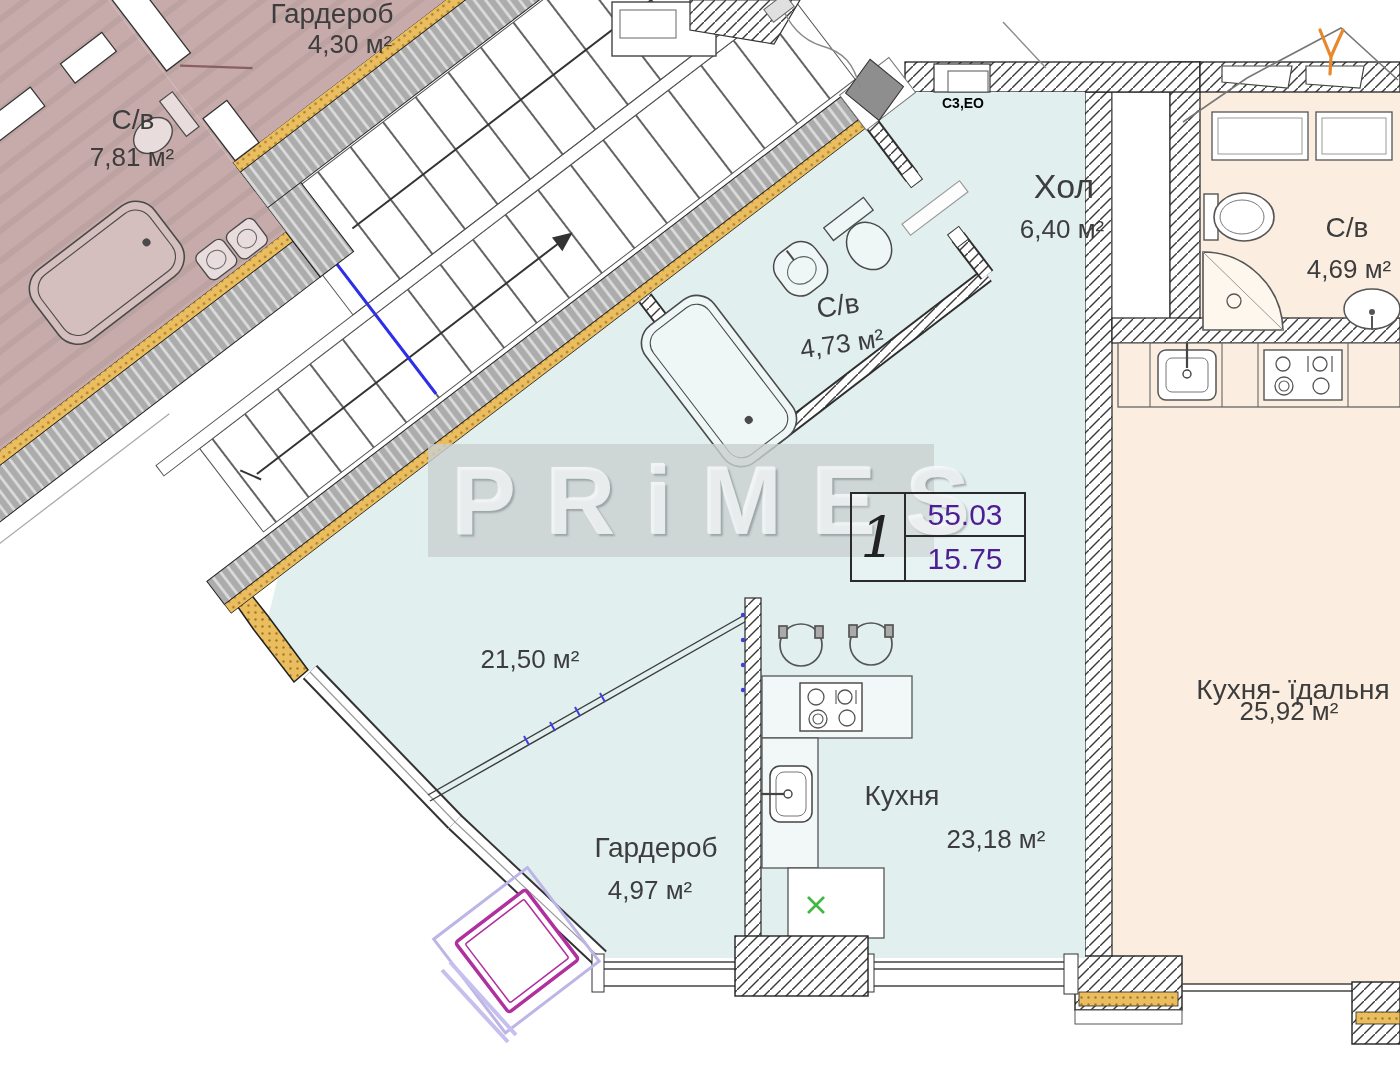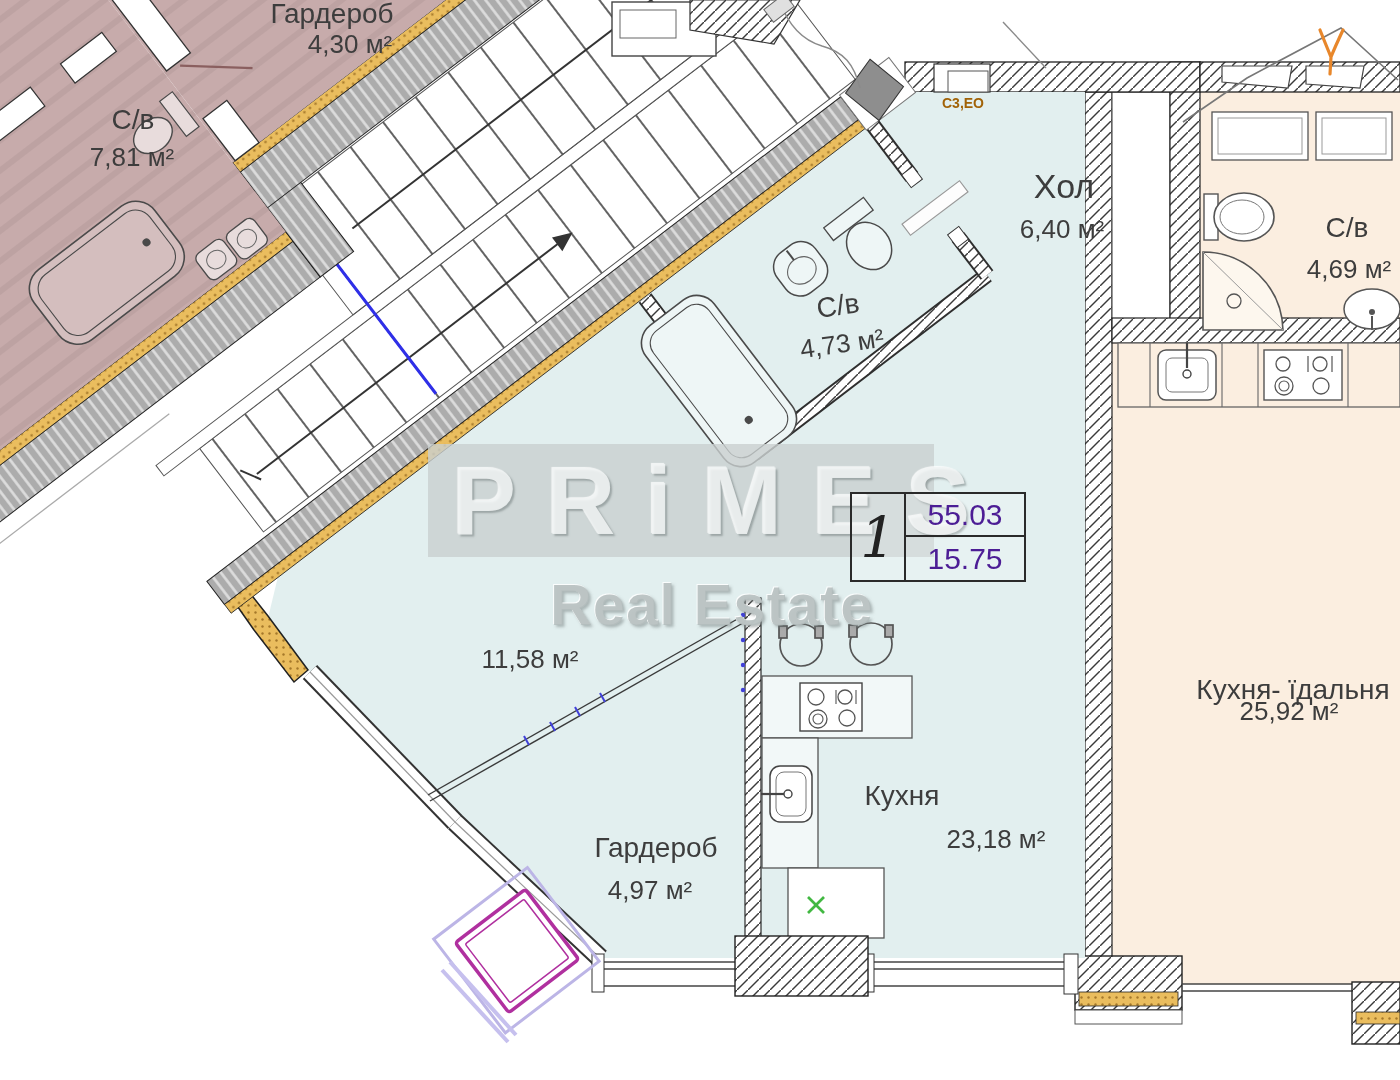--- a/index.html
+++ b/index.html
@@ -10,7 +10,7 @@
   .rn{font-size:28px;}
   .ra{font-size:26px;}
   .big{font-size:34px;}
-  .tiny{font-size:14px;font-weight:bold;color:#a16207;}
+  .tiny{font-size:14px;font-weight:bold;color:#000000;}
   .rot8{transform:translate(-50%,-50%) rotate(-8deg);}
   
   #wm-band{position:absolute;left:428px;top:444px;width:506px;height:113px;

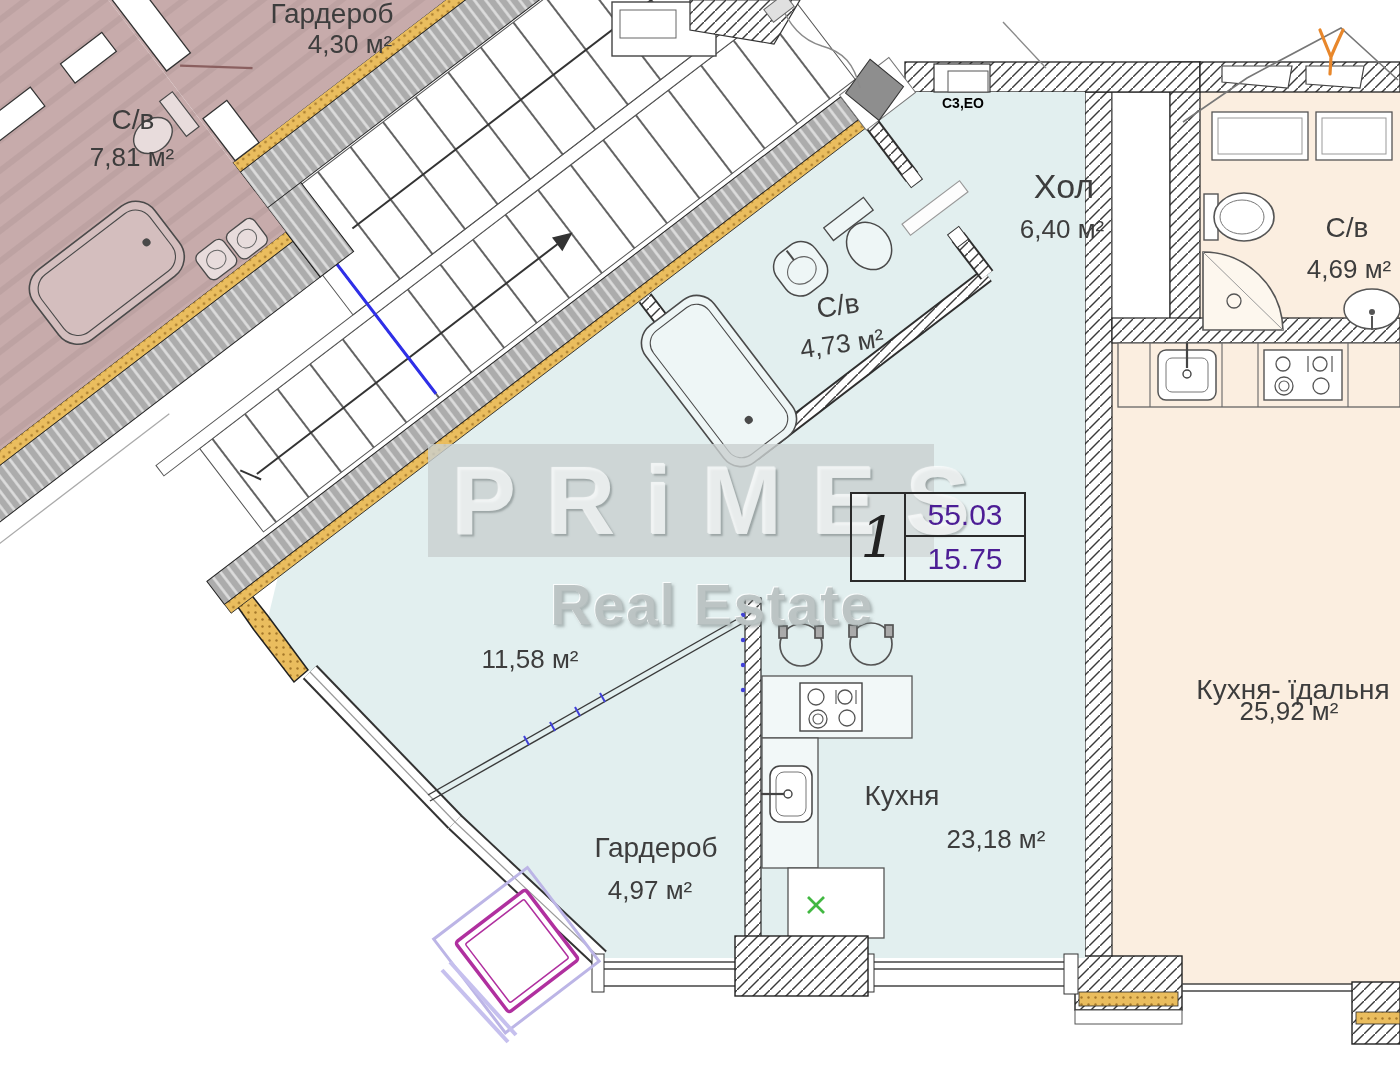--- a/index.html
+++ b/index.html
@@ -316,7 +316,6 @@
 
   <div id="wm-band"></div>
   <div id="wm-brand">PRiMES</div>
-  <div id="wm-tagline">Real Estate</div>
 
   <div class="lbl rn" style="left:332px;top:14px">Гардероб</div>
   <div class="lbl ra" style="left:350px;top:44px">4,30 м²</div>

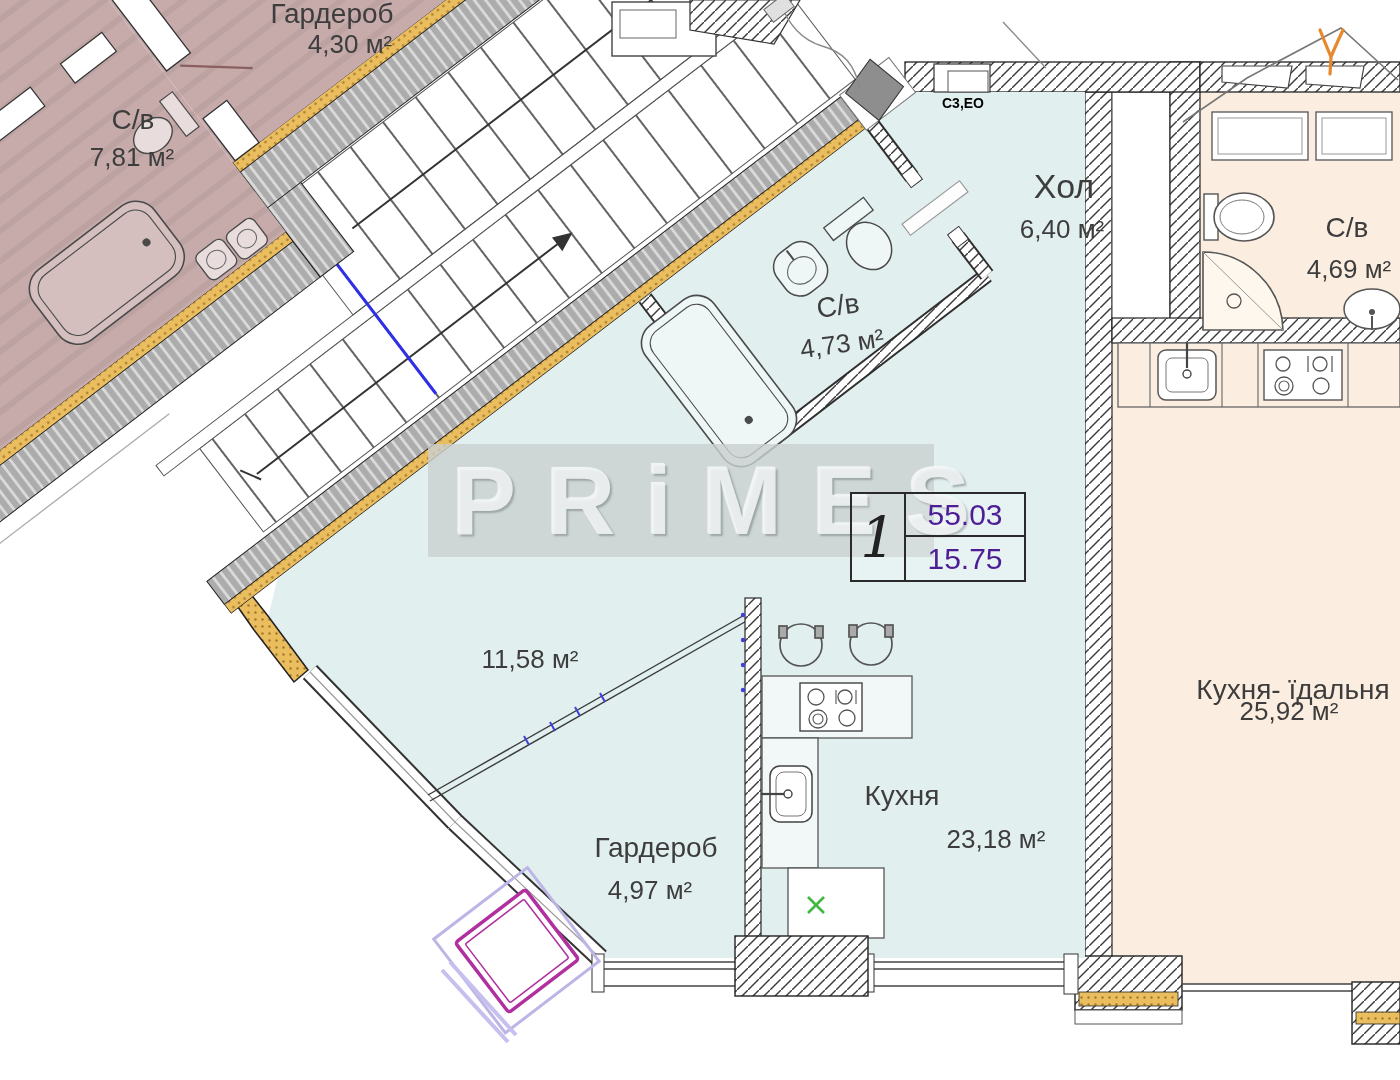--- a/index.html
+++ b/index.html
@@ -332,7 +332,7 @@
   <div class="lbl rn" style="left:1347px;top:228px">С/в</div>
   <div class="lbl ra" style="left:1349px;top:269px">4,69 м²</div>
 
-  <div class="lbl ra" style="left:530px;top:659px">11,58 м²</div>
+  <div class="lbl ra" style="left:530px;top:659px">21,50 м²</div>
 
   <div class="lbl rn" style="left:1293px;top:690px">Кухня- їдальня</div>
   <div class="lbl ra" style="left:1289px;top:711px">25,92 м²</div>

